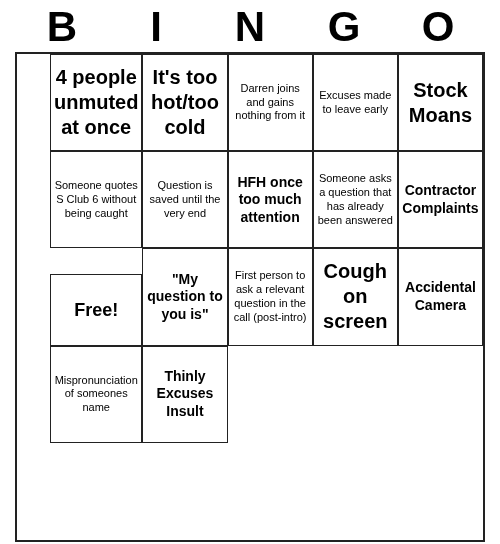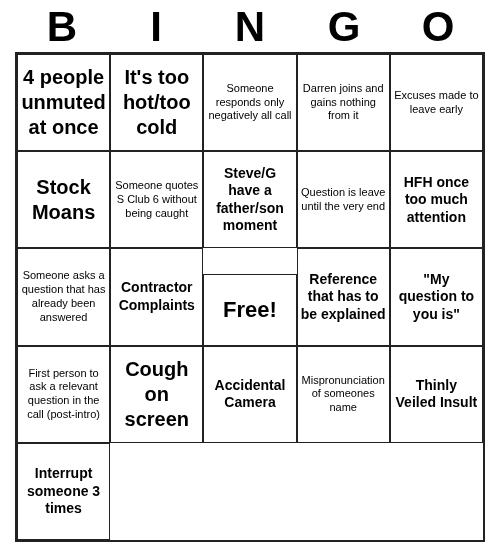--- a/index.html
+++ b/index.html
@@ -33,6 +33,7 @@
       width: 470px;
       height: 490px;
       border: 2px solid #222;
+      padding-left: 33px;
     }
     .cell {
       border: 1.5px solid #222;

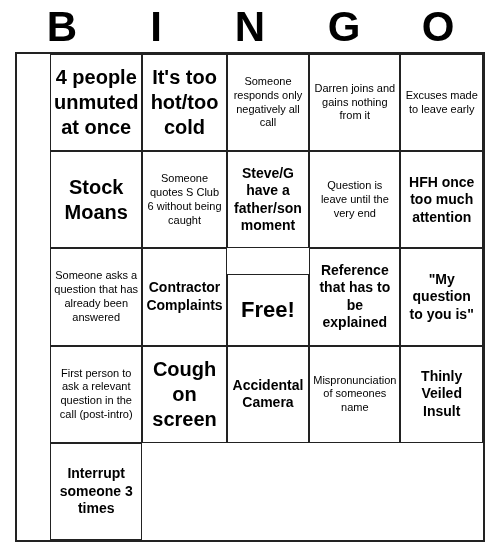--- a/index.html
+++ b/index.html
@@ -78,7 +78,6 @@
 <div class="bingo-grid" id="grid">
     <div class="cell large">4 people unmuted at once</div>
     <div class="cell large">It's too hot/too cold</div>
-    <div class="cell">Someone responds only negatively all call</div>
     <div class="cell">Darren joins and gains nothing from it</div>
     <div class="cell">Excuses made to leave early</div>
     <div class="cell xl">Stock Moans</div>

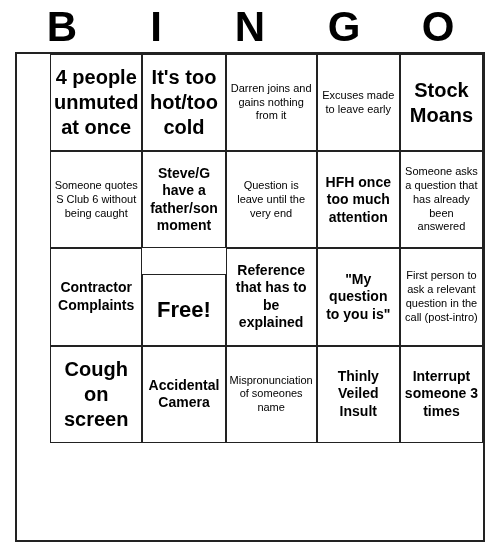--- a/index.html
+++ b/index.html
@@ -82,7 +82,6 @@
     <div class="cell">Excuses made to leave early</div>
     <div class="cell xl">Stock Moans</div>
     <div class="cell">Someone quotes S Club 6 without being caught</div>
-    <div class="cell medium">Steve/G have a father/son moment</div>
     <div class="cell">Question is leave until the very end</div>
     <div class="cell medium">HFH once too much attention</div>
     <div class="cell">Someone asks a question that has already been answered</div>

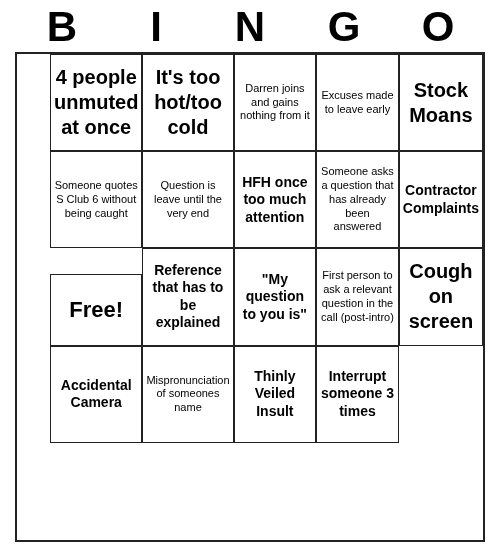--- a/index.html
+++ b/index.html
@@ -82,7 +82,7 @@
     <div class="cell">Excuses made to leave early</div>
     <div class="cell xl">Stock Moans</div>
     <div class="cell">Someone quotes S Club 6 without being caught</div>
-    <div class="cell">Question is leave until the very end</div>
+    <div class="cell">Question is saved until the very end</div>
     <div class="cell medium">HFH once too much attention</div>
     <div class="cell">Someone asks a question that has already been answered</div>
     <div class="cell medium">Contractor Complaints</div>

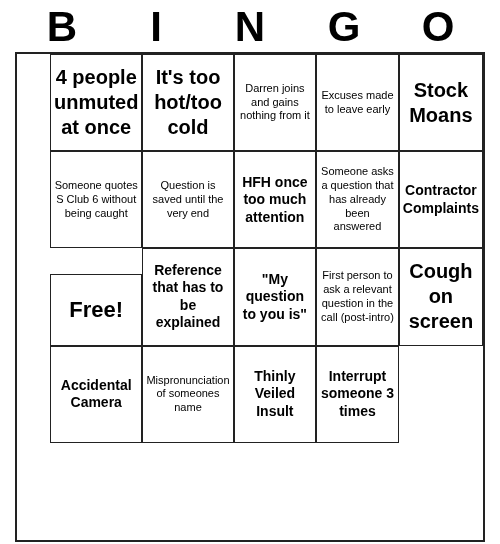--- a/index.html
+++ b/index.html
@@ -87,7 +87,6 @@
     <div class="cell">Someone asks a question that has already been answered</div>
     <div class="cell medium">Contractor Complaints</div>
     <div class="cell free">Free!</div>
-    <div class="cell medium">Reference that has to be explained</div>
     <div class="cell medium">"My question to you is"</div>
     <div class="cell">First person to ask a relevant question in the call (post-intro)</div>
     <div class="cell xl">Cough on screen</div>

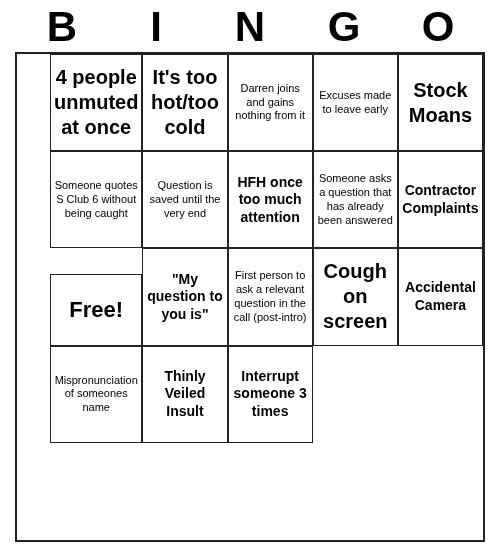--- a/index.html
+++ b/index.html
@@ -55,7 +55,7 @@
       font-weight: bold;
     }
     .cell.free {
-      font-size: 22px;
+      font-size: 18px;
       font-weight: bold;
       margin-top: 26px;
     }

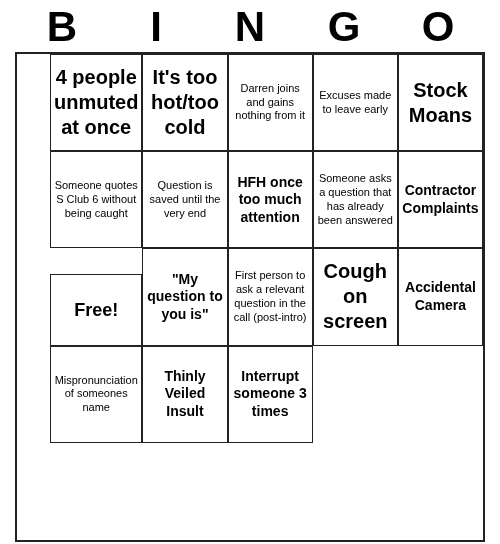--- a/index.html
+++ b/index.html
@@ -92,7 +92,7 @@
     <div class="cell xl">Cough on screen</div>
     <div class="cell medium">Accidental Camera</div>
     <div class="cell">Mispronunciation of someones name</div>
-    <div class="cell medium">Thinly Veiled Insult</div>
+    <div class="cell medium">Thinly Excuses Insult</div>
     <div class="cell medium">Interrupt someone 3 times</div>
   </div>
 

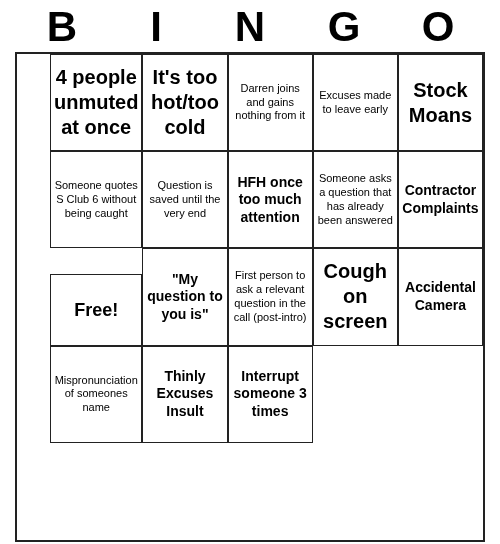--- a/index.html
+++ b/index.html
@@ -93,7 +93,6 @@
     <div class="cell medium">Accidental Camera</div>
     <div class="cell">Mispronunciation of someones name</div>
     <div class="cell medium">Thinly Excuses Insult</div>
-    <div class="cell medium">Interrupt someone 3 times</div>
   </div>
 
 </body></html>

